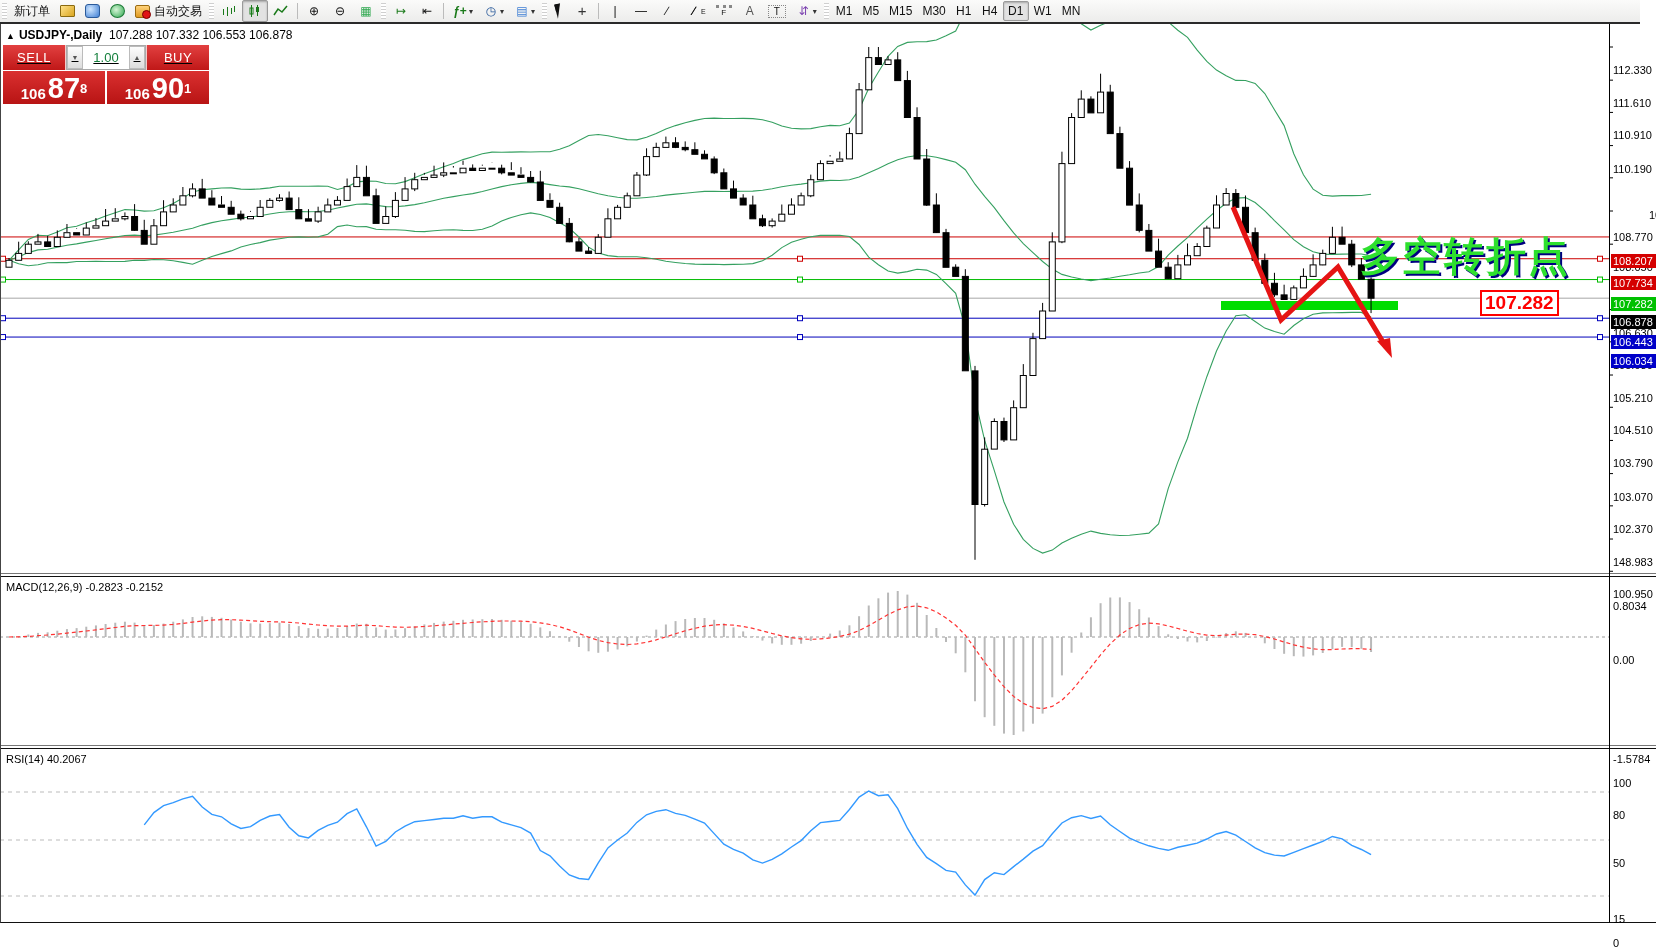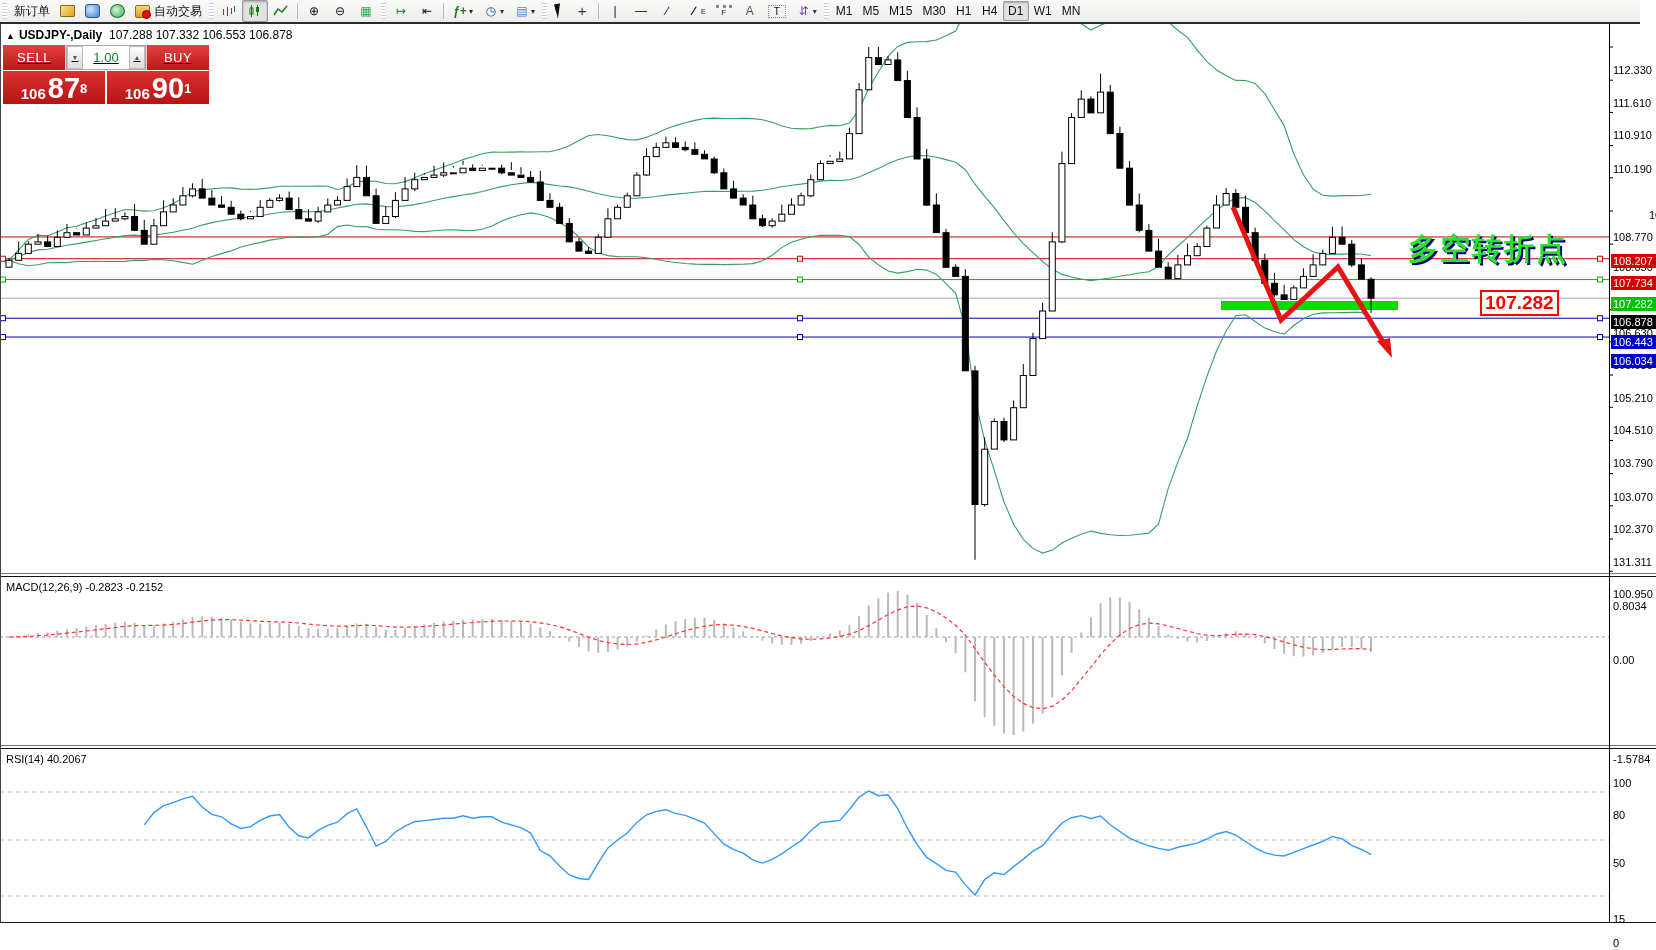--- a/index.html
+++ b/index.html
@@ -54,7 +54,7 @@
   .axlab{position:absolute;left:1613px;width:43px;font-size:11px;color:#000;z-index:4;line-height:13px;}
   .axlab.tag{color:#fff;padding:0 2px;left:1611px;width:auto;min-width:43px;z-index:5;line-height:14px;}
   
-  #cntext{left:1408px;top:205px;font-size:30px;font-weight:bold;color:#2ee02e;
+  #cntext{left:1360px;top:205px;font-size:40px;font-weight:bold;color:#2ee02e;
     text-shadow:2px 2px 0 #000080;z-index:6;letter-spacing:2px;white-space:nowrap;}
   #plabel{left:1480px;top:266px;border:2px solid #ff0000;background:#fff;color:#ff0000;
     font-size:19px;font-weight:bold;padding:0 3px;z-index:6;line-height:22px;}

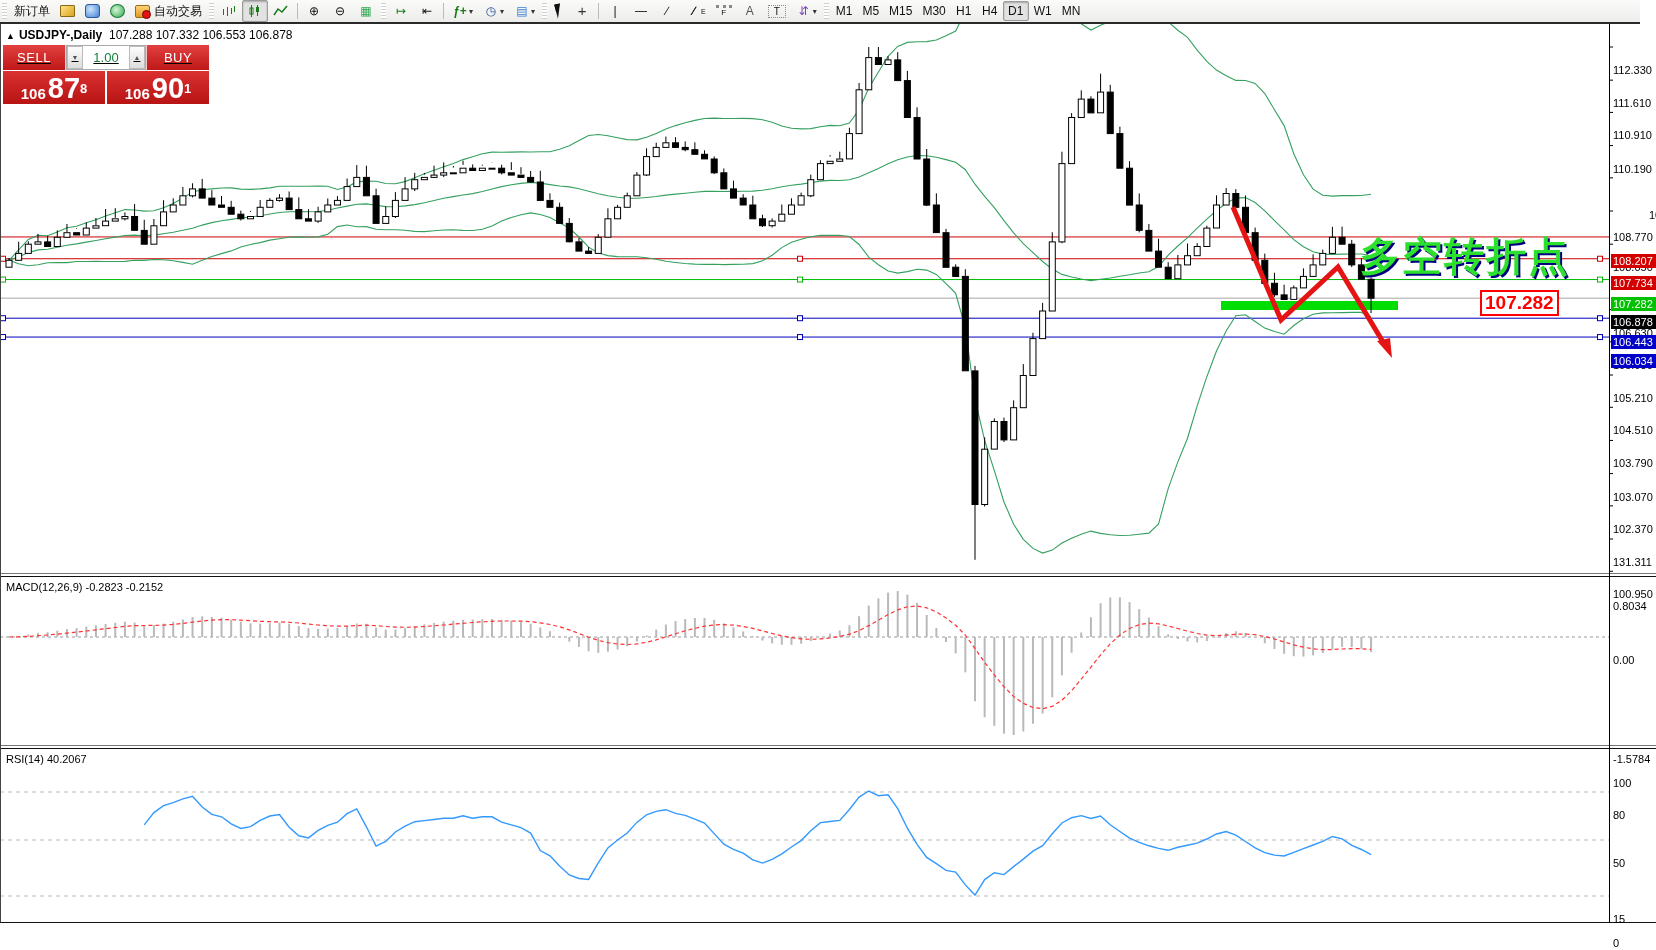--- a/index.html
+++ b/index.html
@@ -722,7 +722,7 @@
       <div class="axlab" style="top: 433.438px;">103.790</div>
       <div class="axlab" style="top: 466.608px;">103.070</div>
       <div class="axlab" style="top: 498.857px;">102.370</div>
-      <div class="axlab" style="top: 532.028px;">131.311</div>
+      <div class="axlab" style="top: 532.028px;">148.983</div>
       <div class="axlab" style="top: 564.277px;">100.950</div>
       <div class="axlab tag" style="top: 229.947px; background: rgb(212, 0, 0);">108.207</div>
       <div class="axlab tag" style="top: 251.738px; background: rgb(212, 0, 0);">107.734</div>

